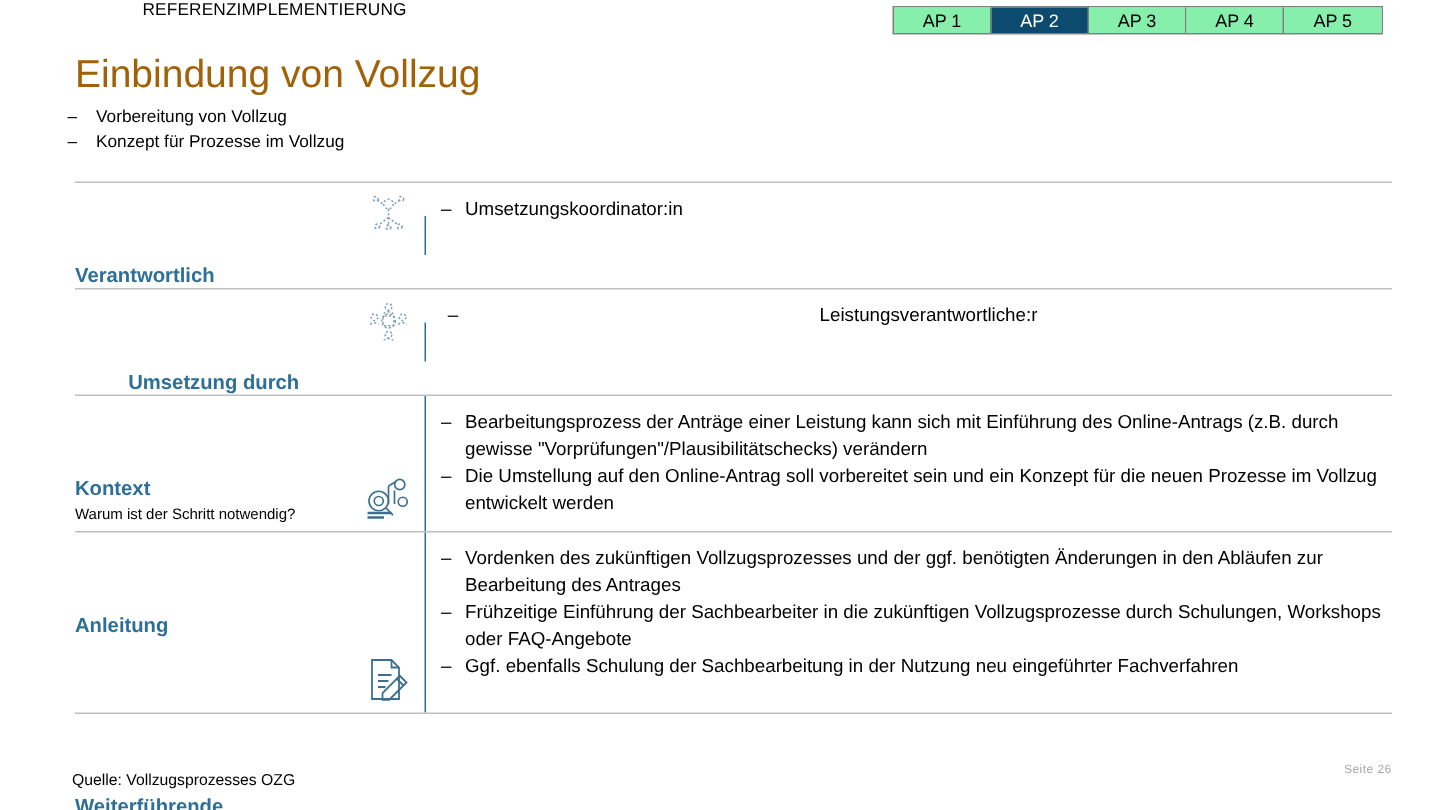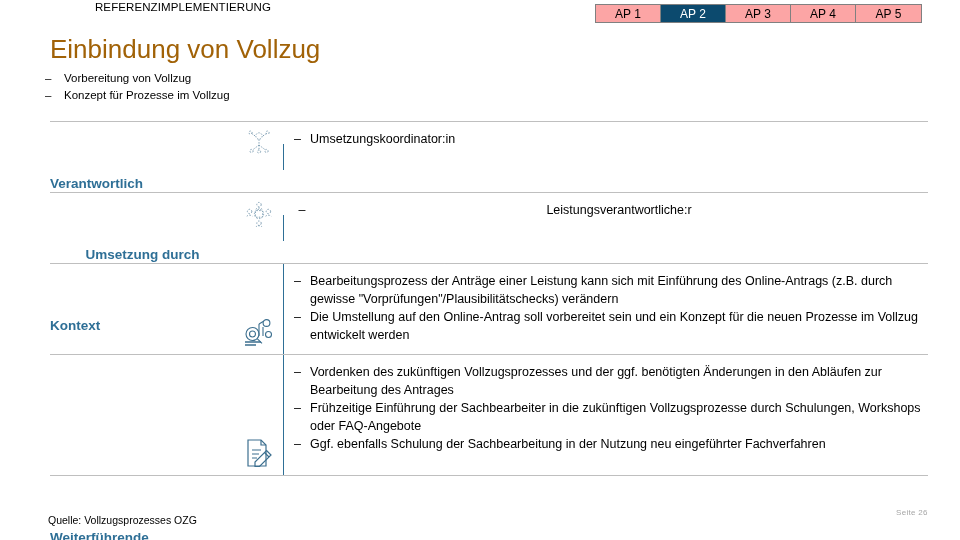--- a/index.html
+++ b/index.html
@@ -78,7 +78,7 @@
     align-items: center;
     justify-content: center;
     font-size: 12px;
-    background: #fca5a5;
+    background: #86efac;
     color: #000000;
   }
   .tab:last-child { border-right: none; }

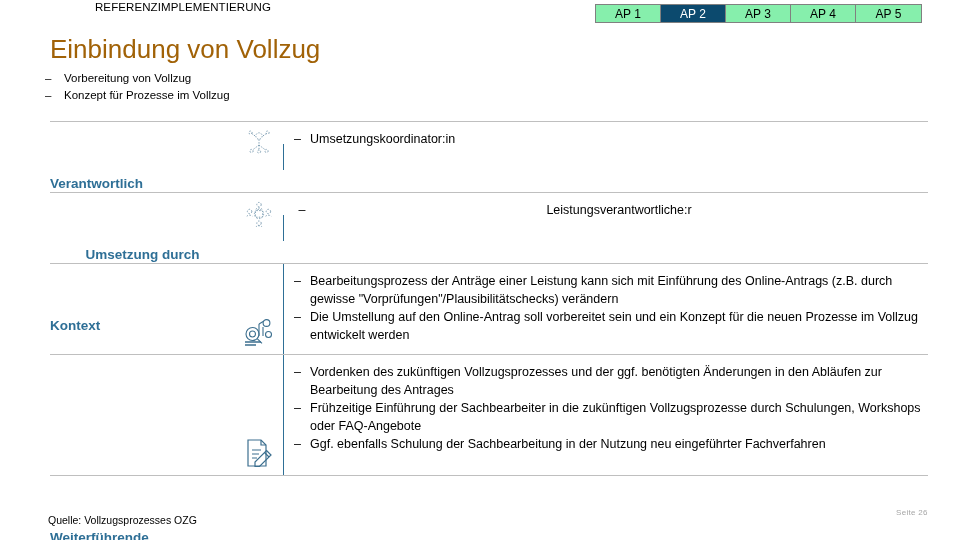--- a/index.html
+++ b/index.html
@@ -273,6 +273,7 @@
   <div class="row" style="min-height:91px;">
     <div class="label-cell">
       <div class="label-title">Kontext</div>
+      <div class="label-sub">Warum ist der Schritt notwendig?</div>
     </div>
     <div class="icon-cell bottom">
       <svg width="34" height="30" viewBox="0 0 34 30">

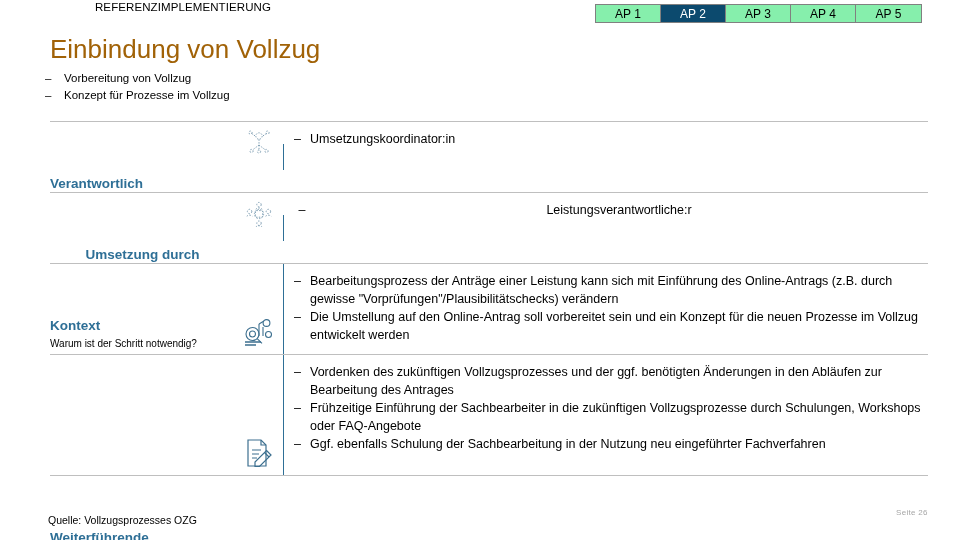--- a/index.html
+++ b/index.html
@@ -304,6 +304,7 @@
 
   <div class="row" style="min-height:121px;">
     <div class="label-cell">
+      <div class="label-title">Anleitung</div>
     </div>
     <div class="icon-cell bottom">
       <svg width="30" height="32" viewBox="0 0 30 32">

